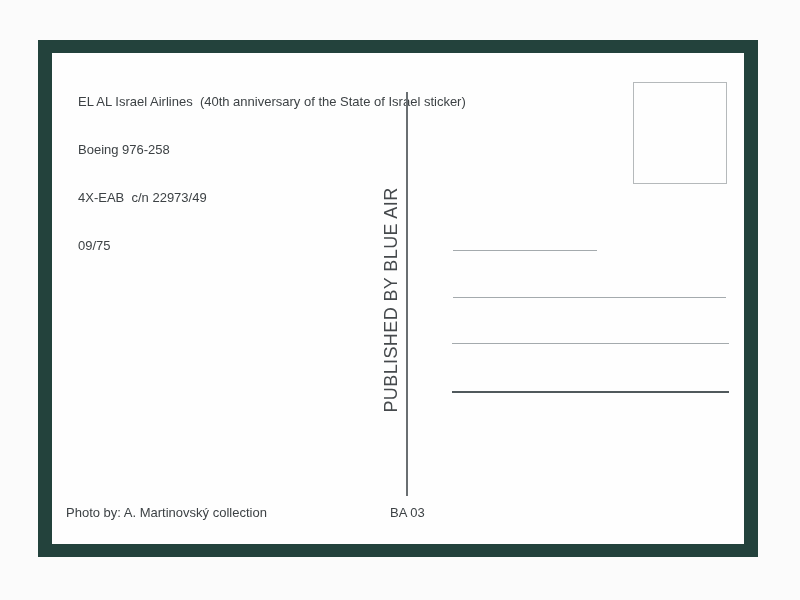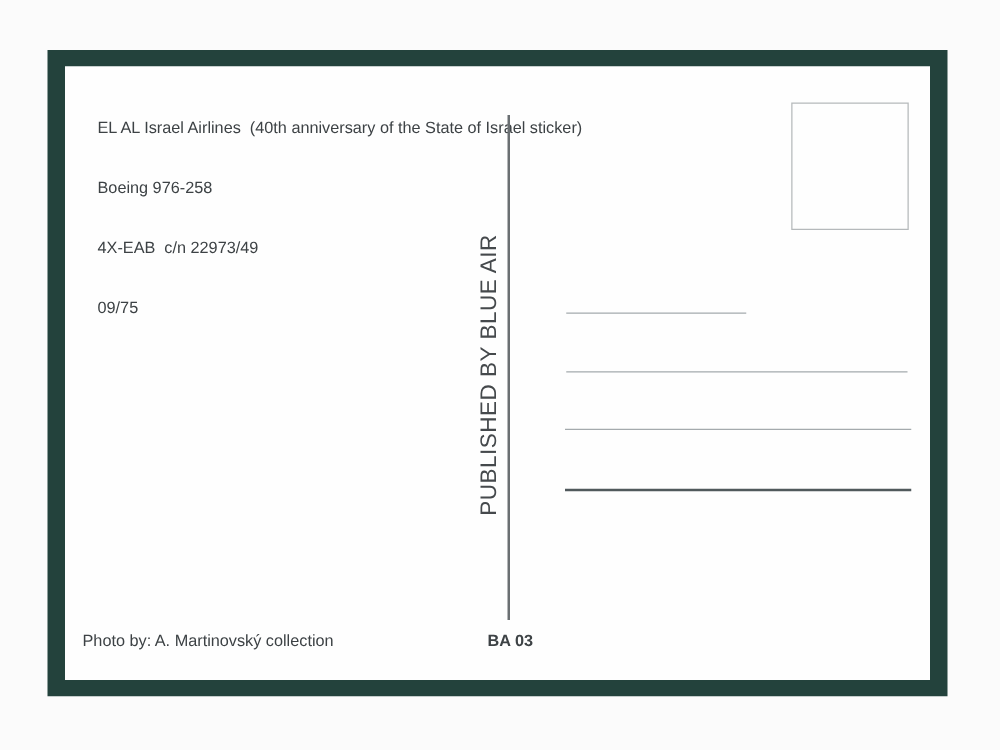--- a/index.html
+++ b/index.html
@@ -67,7 +67,7 @@
   }
   .catalog {
     position: absolute; left: 338px; top: 452px;
-    font-size: 13px; color: var(--text); font-weight: bold;
+    font-size: 13px; color: var(--text);
   }
 </style>
 </head>

